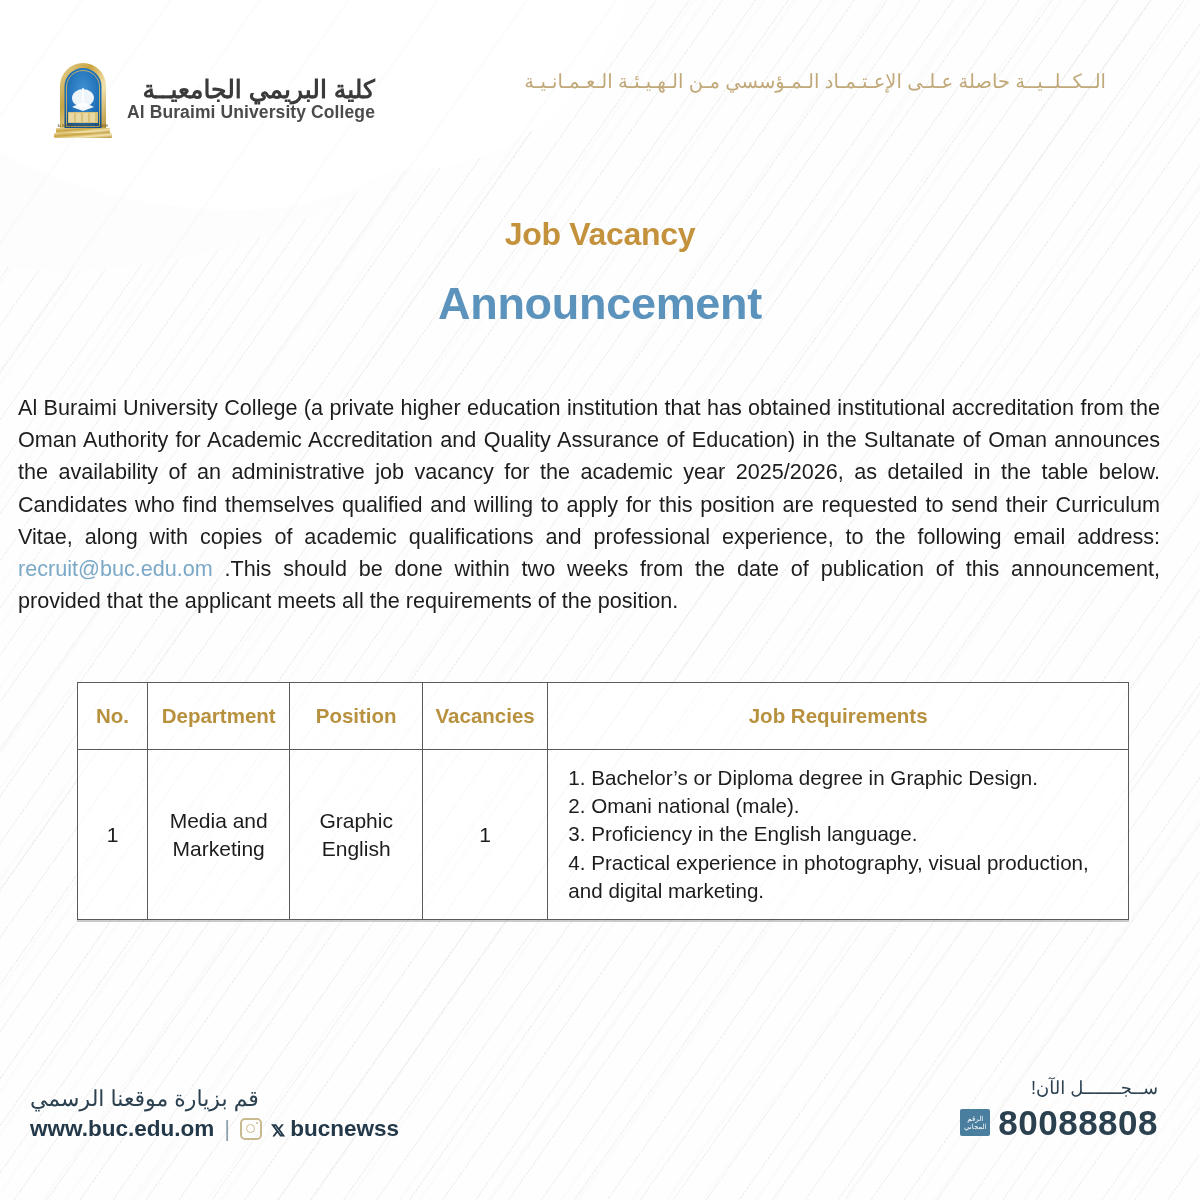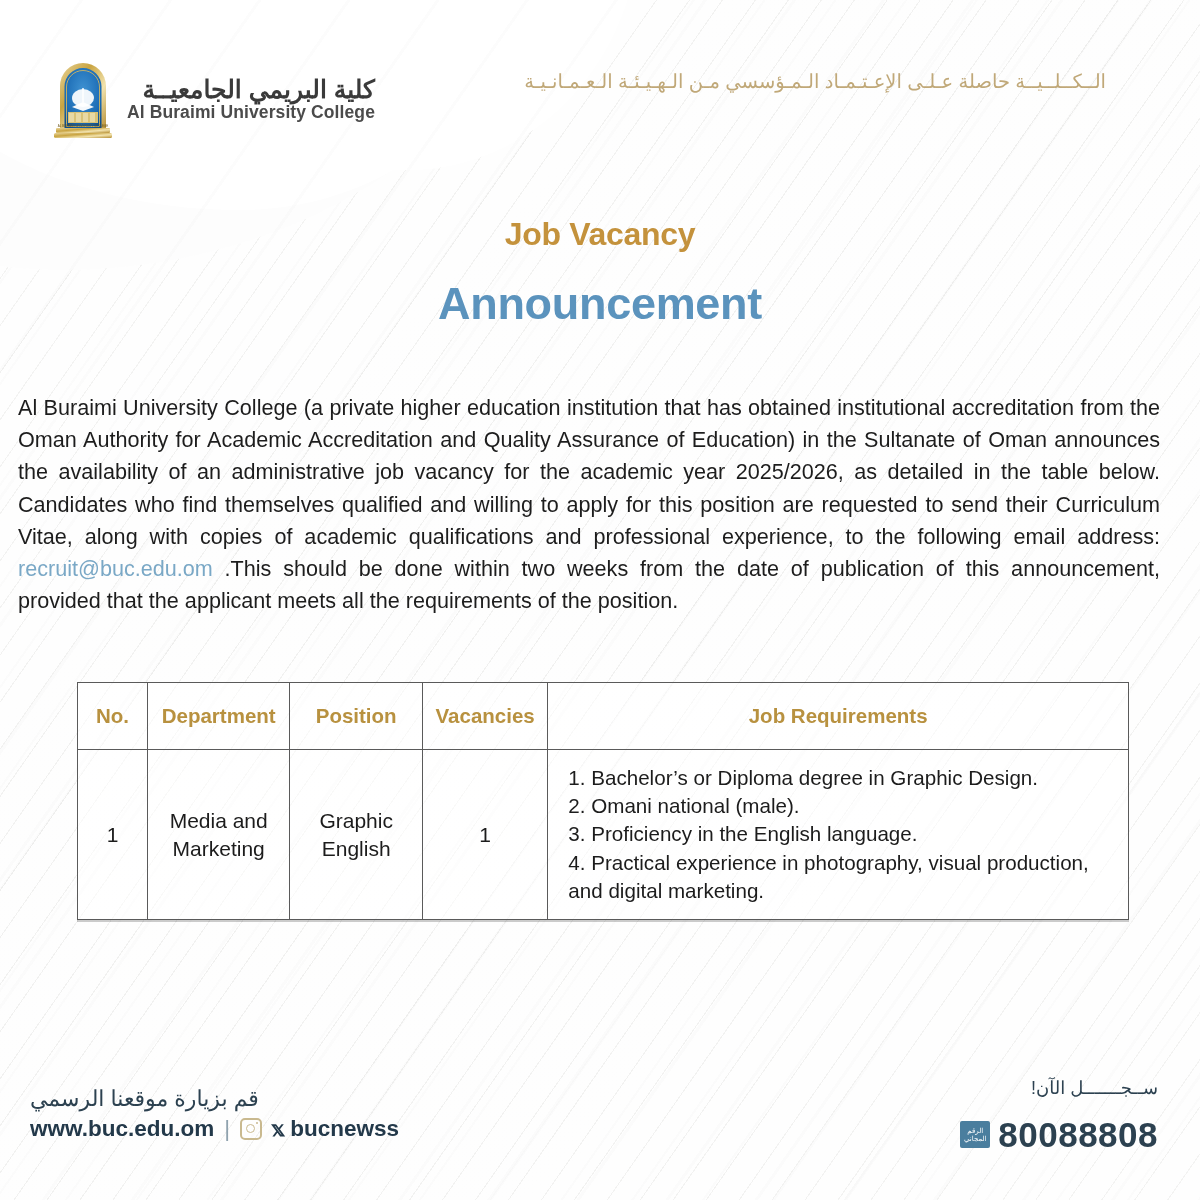--- a/index.html
+++ b/index.html
@@ -303,7 +303,7 @@
     align-items: center;
     justify-content: flex-end;
     gap: 8px;
-    margin-top: 16px;
+    margin-top: 4px;
   }
   .phone-num {
     font-size: 35px;

